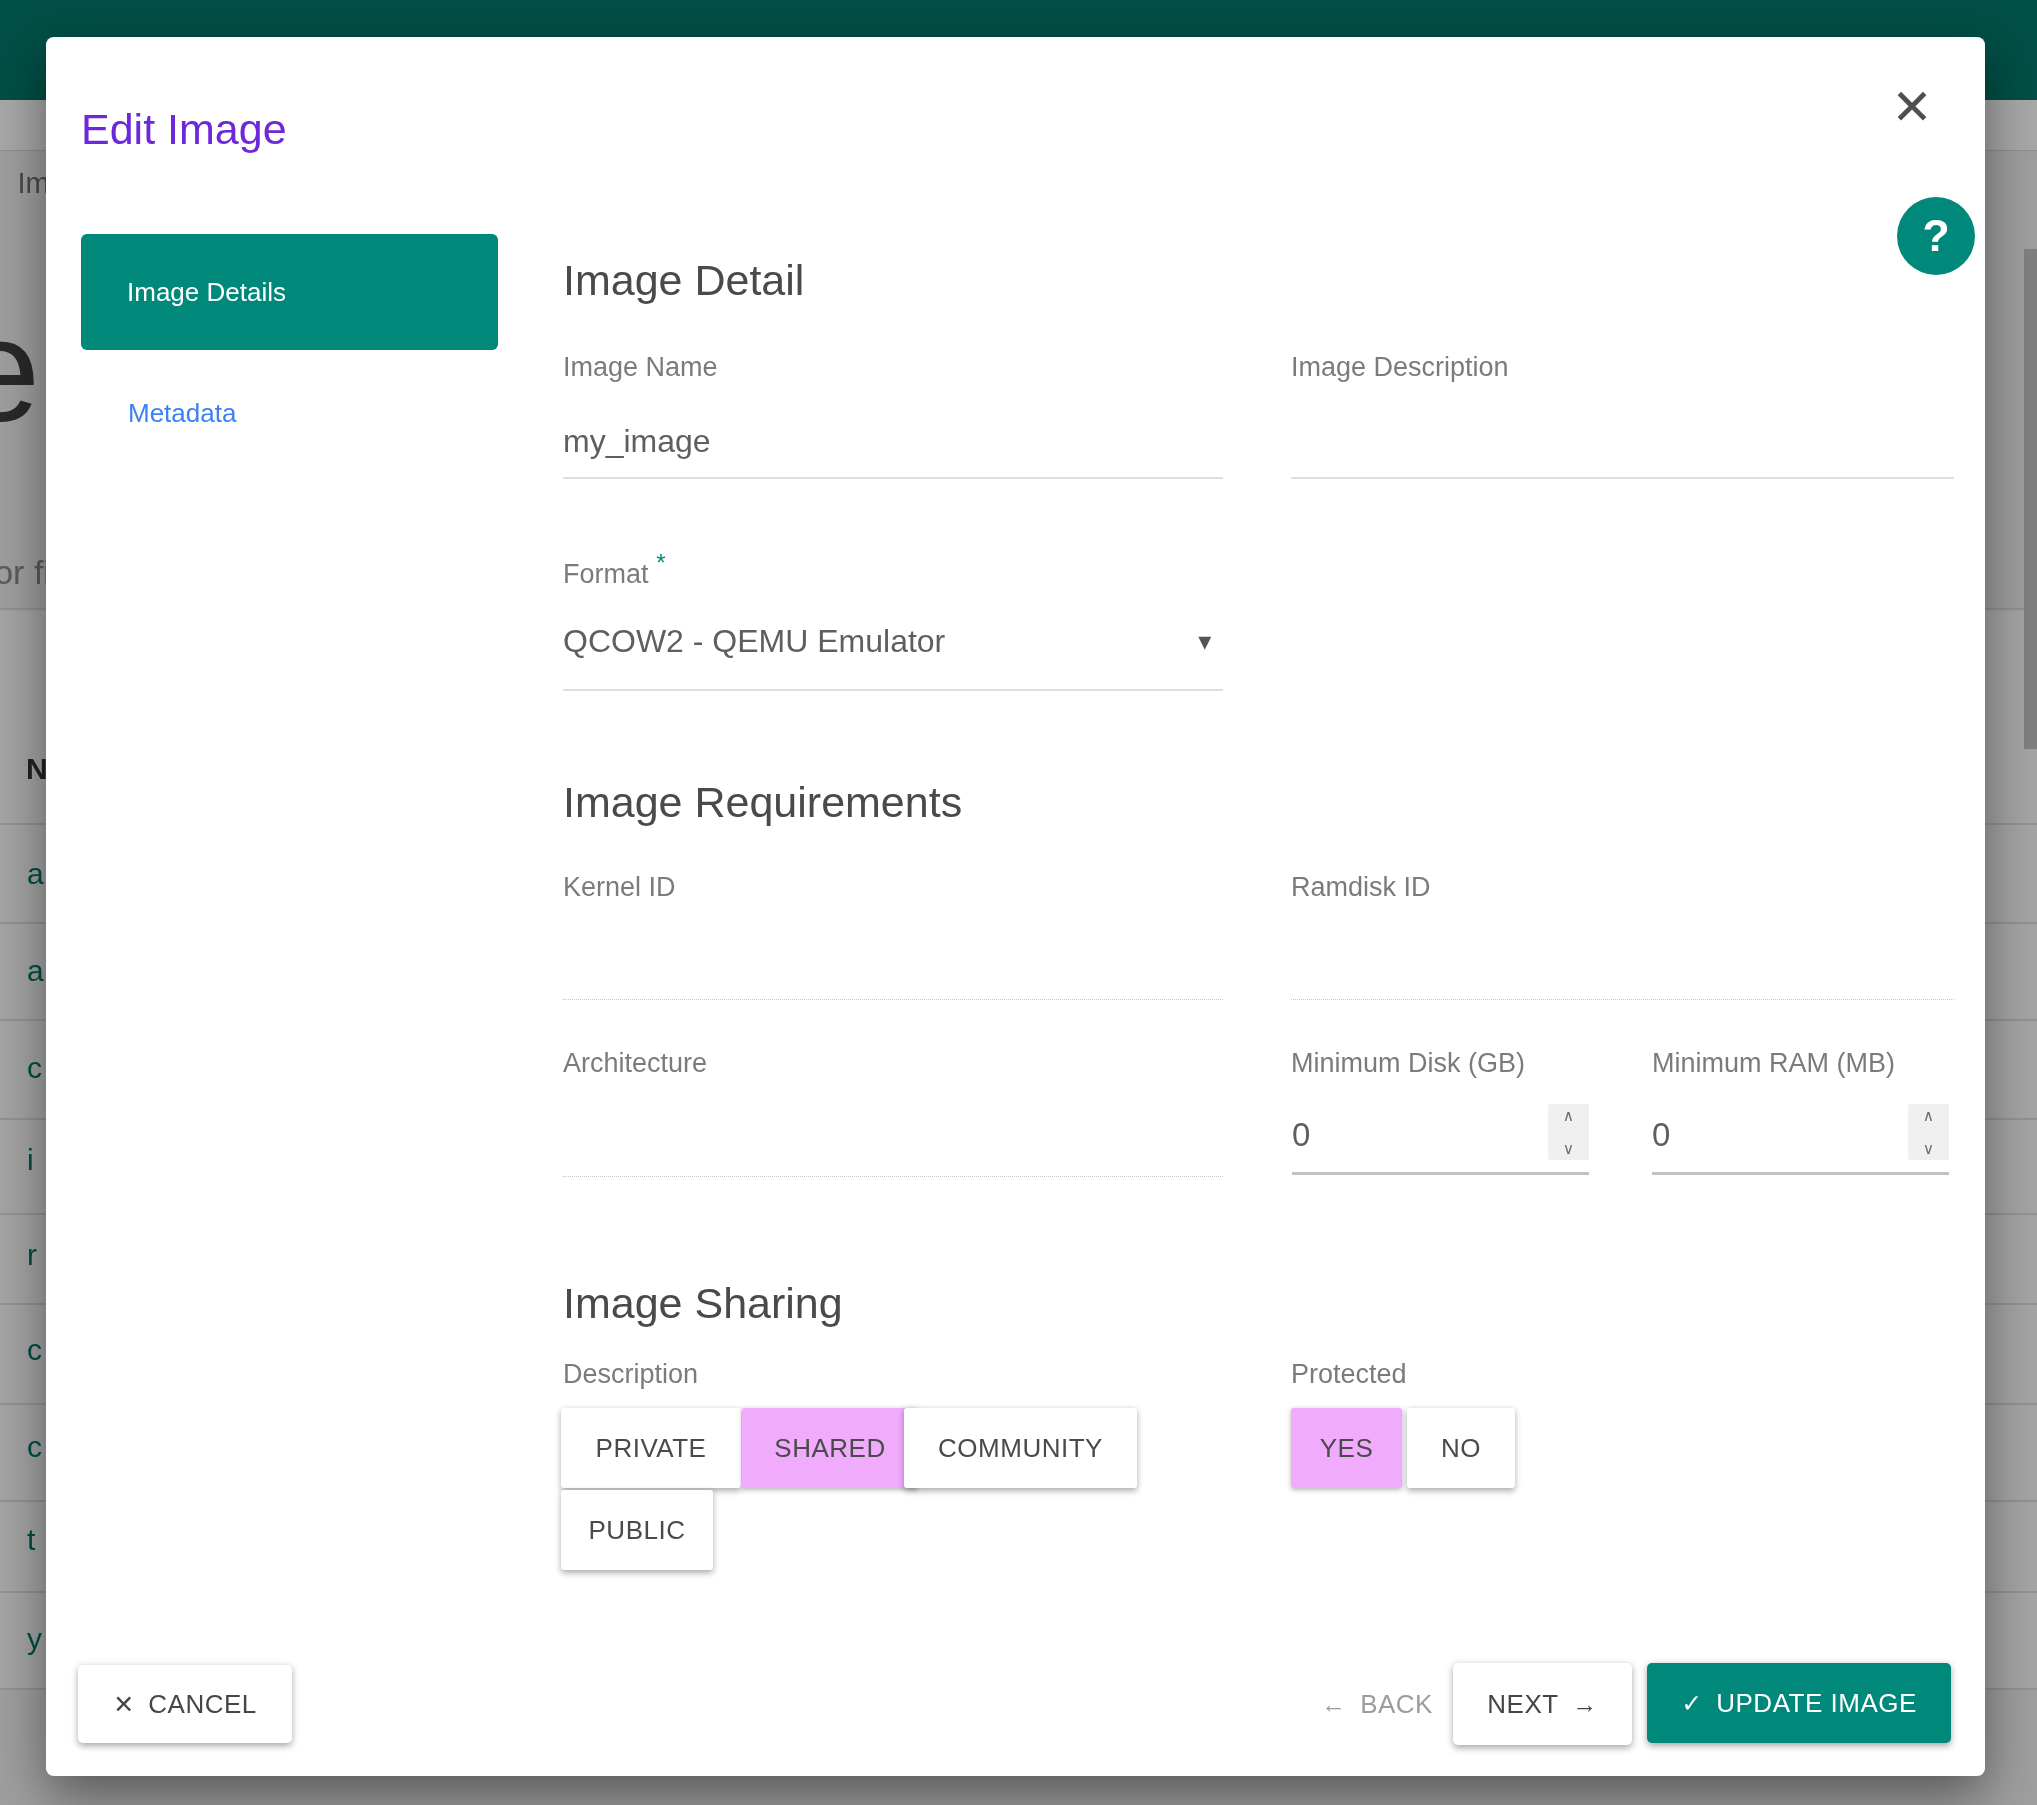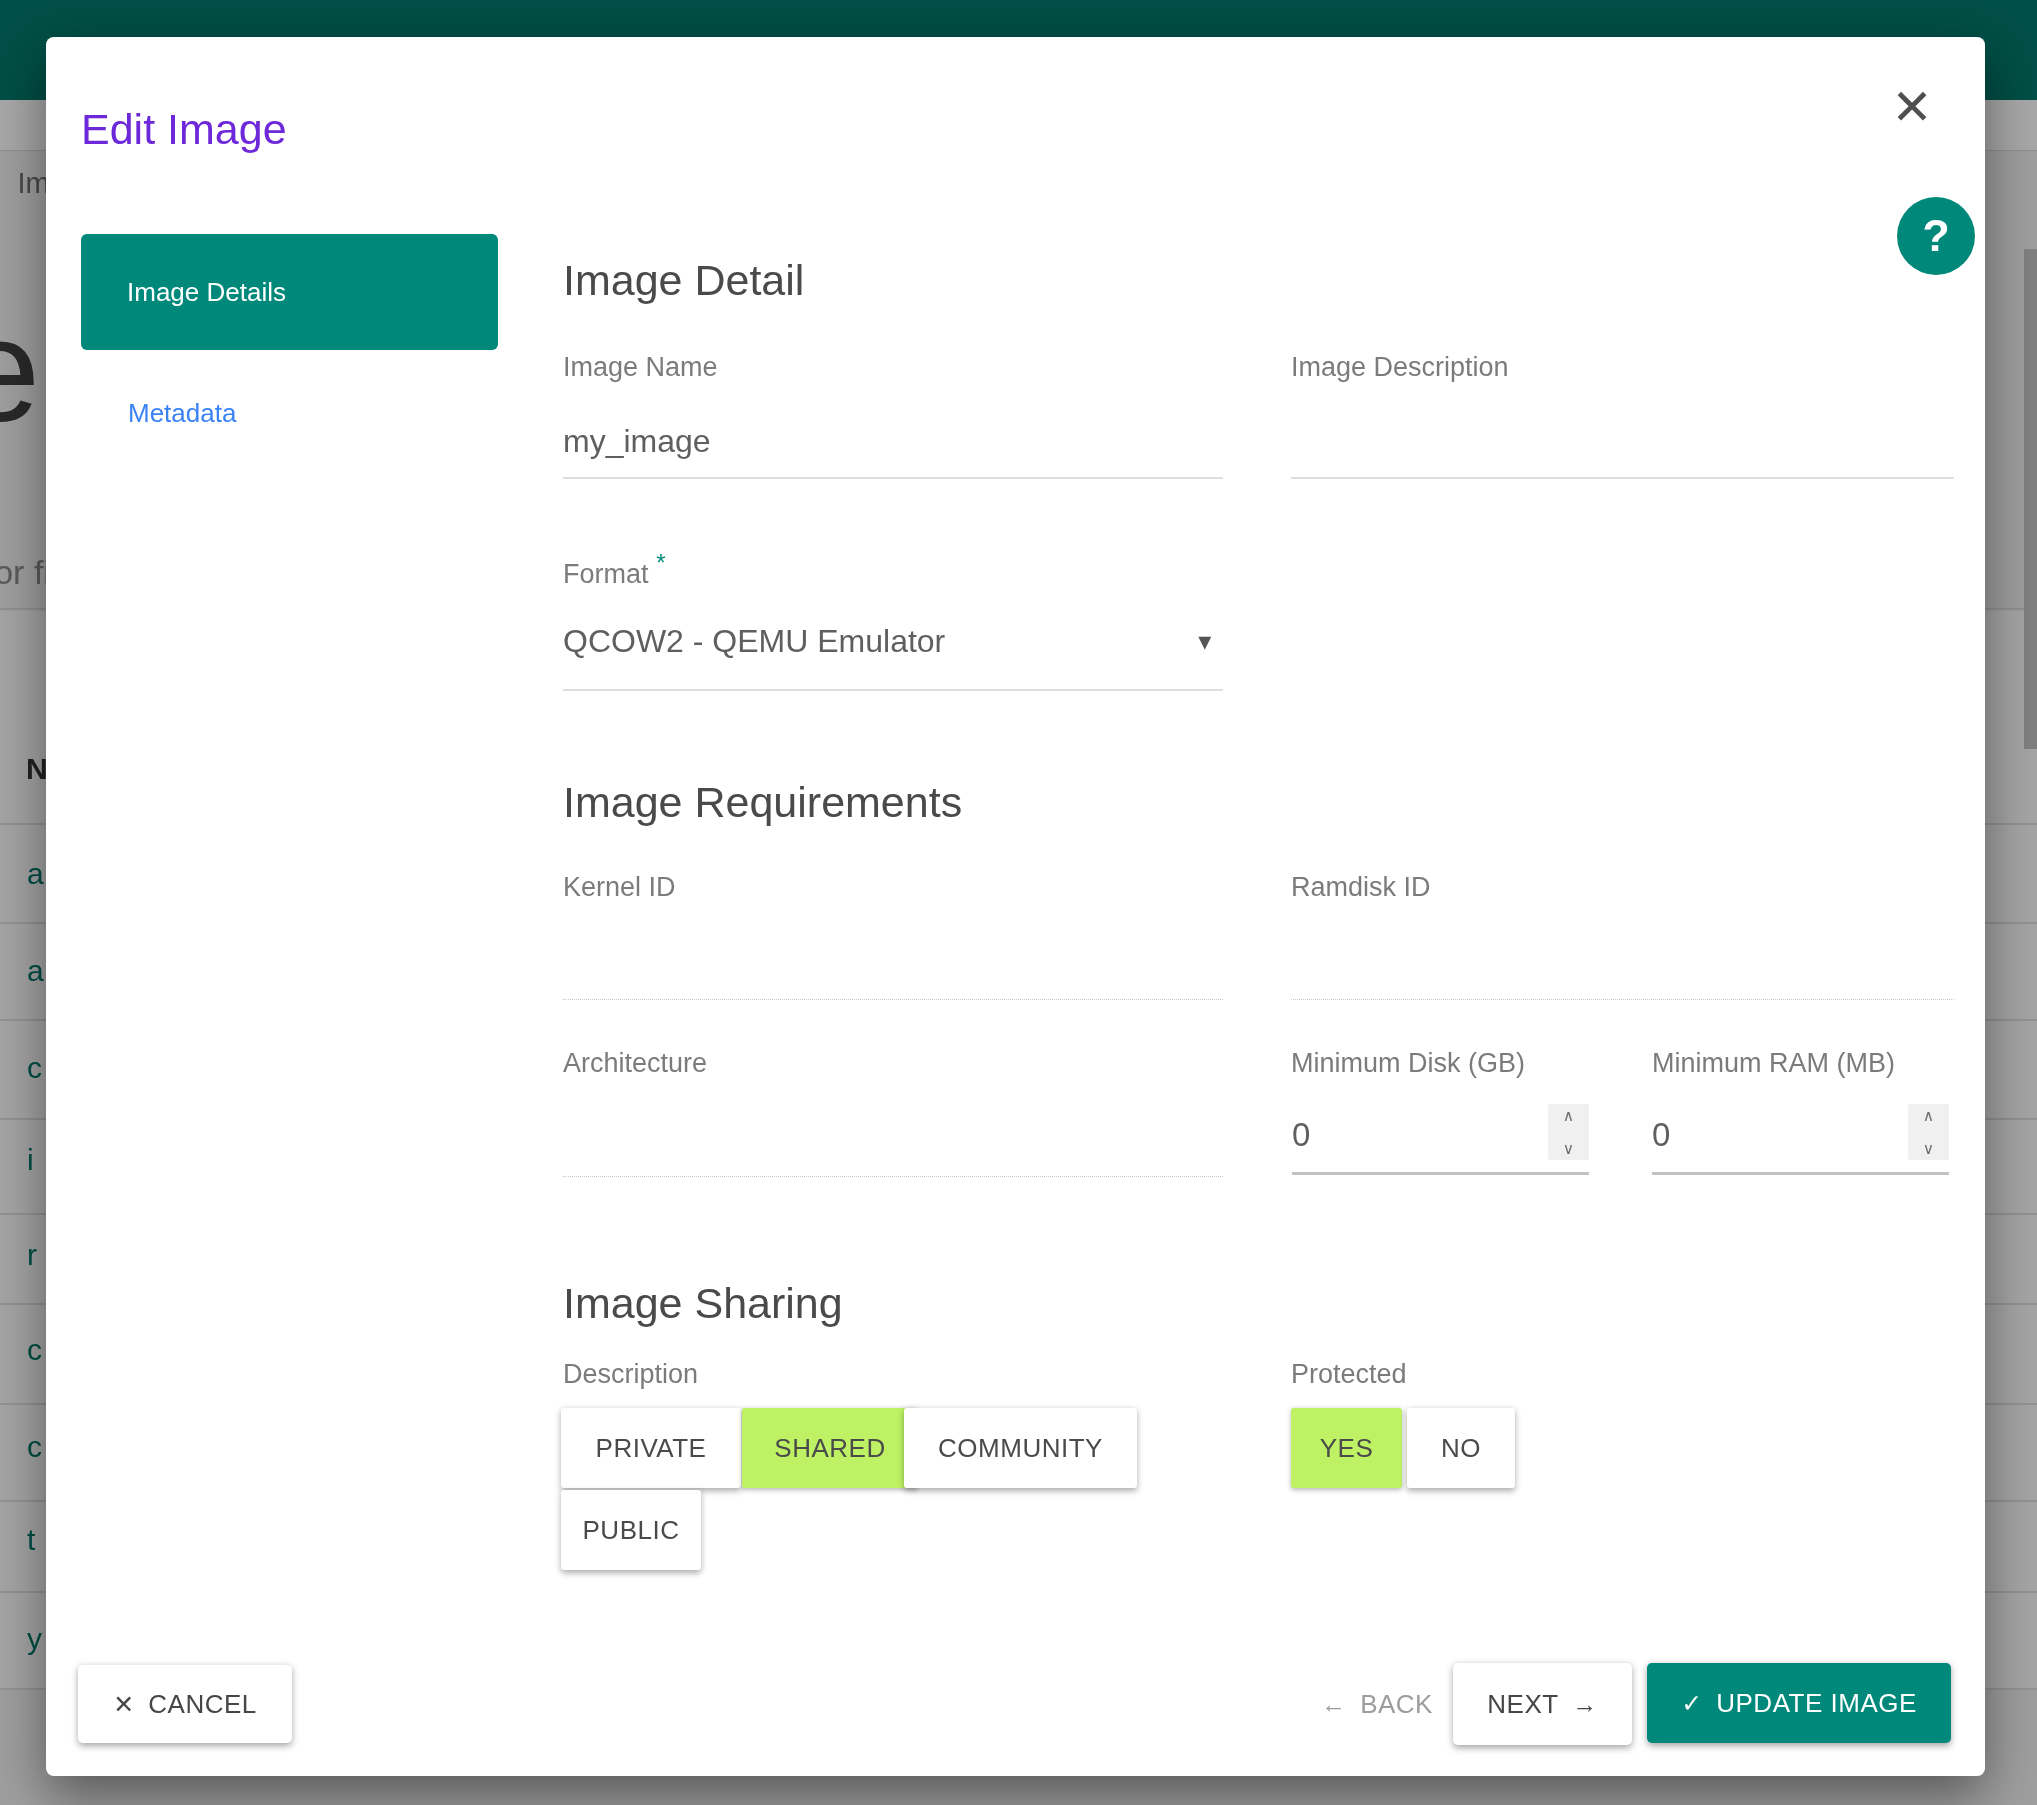--- a/index.html
+++ b/index.html
@@ -79,7 +79,7 @@
     box-shadow:0 2.9px 6.8px rgba(0,0,0,0.33);
     cursor:pointer;
   }
-  .tbtn.pressed { background:#bef264; box-shadow:0 1.9px 4.9px rgba(0,0,0,0.28); }
+  .tbtn.pressed { background:#f0abfc; box-shadow:0 1.9px 4.9px rgba(0,0,0,0.28); }
 
   
   .fbtn {

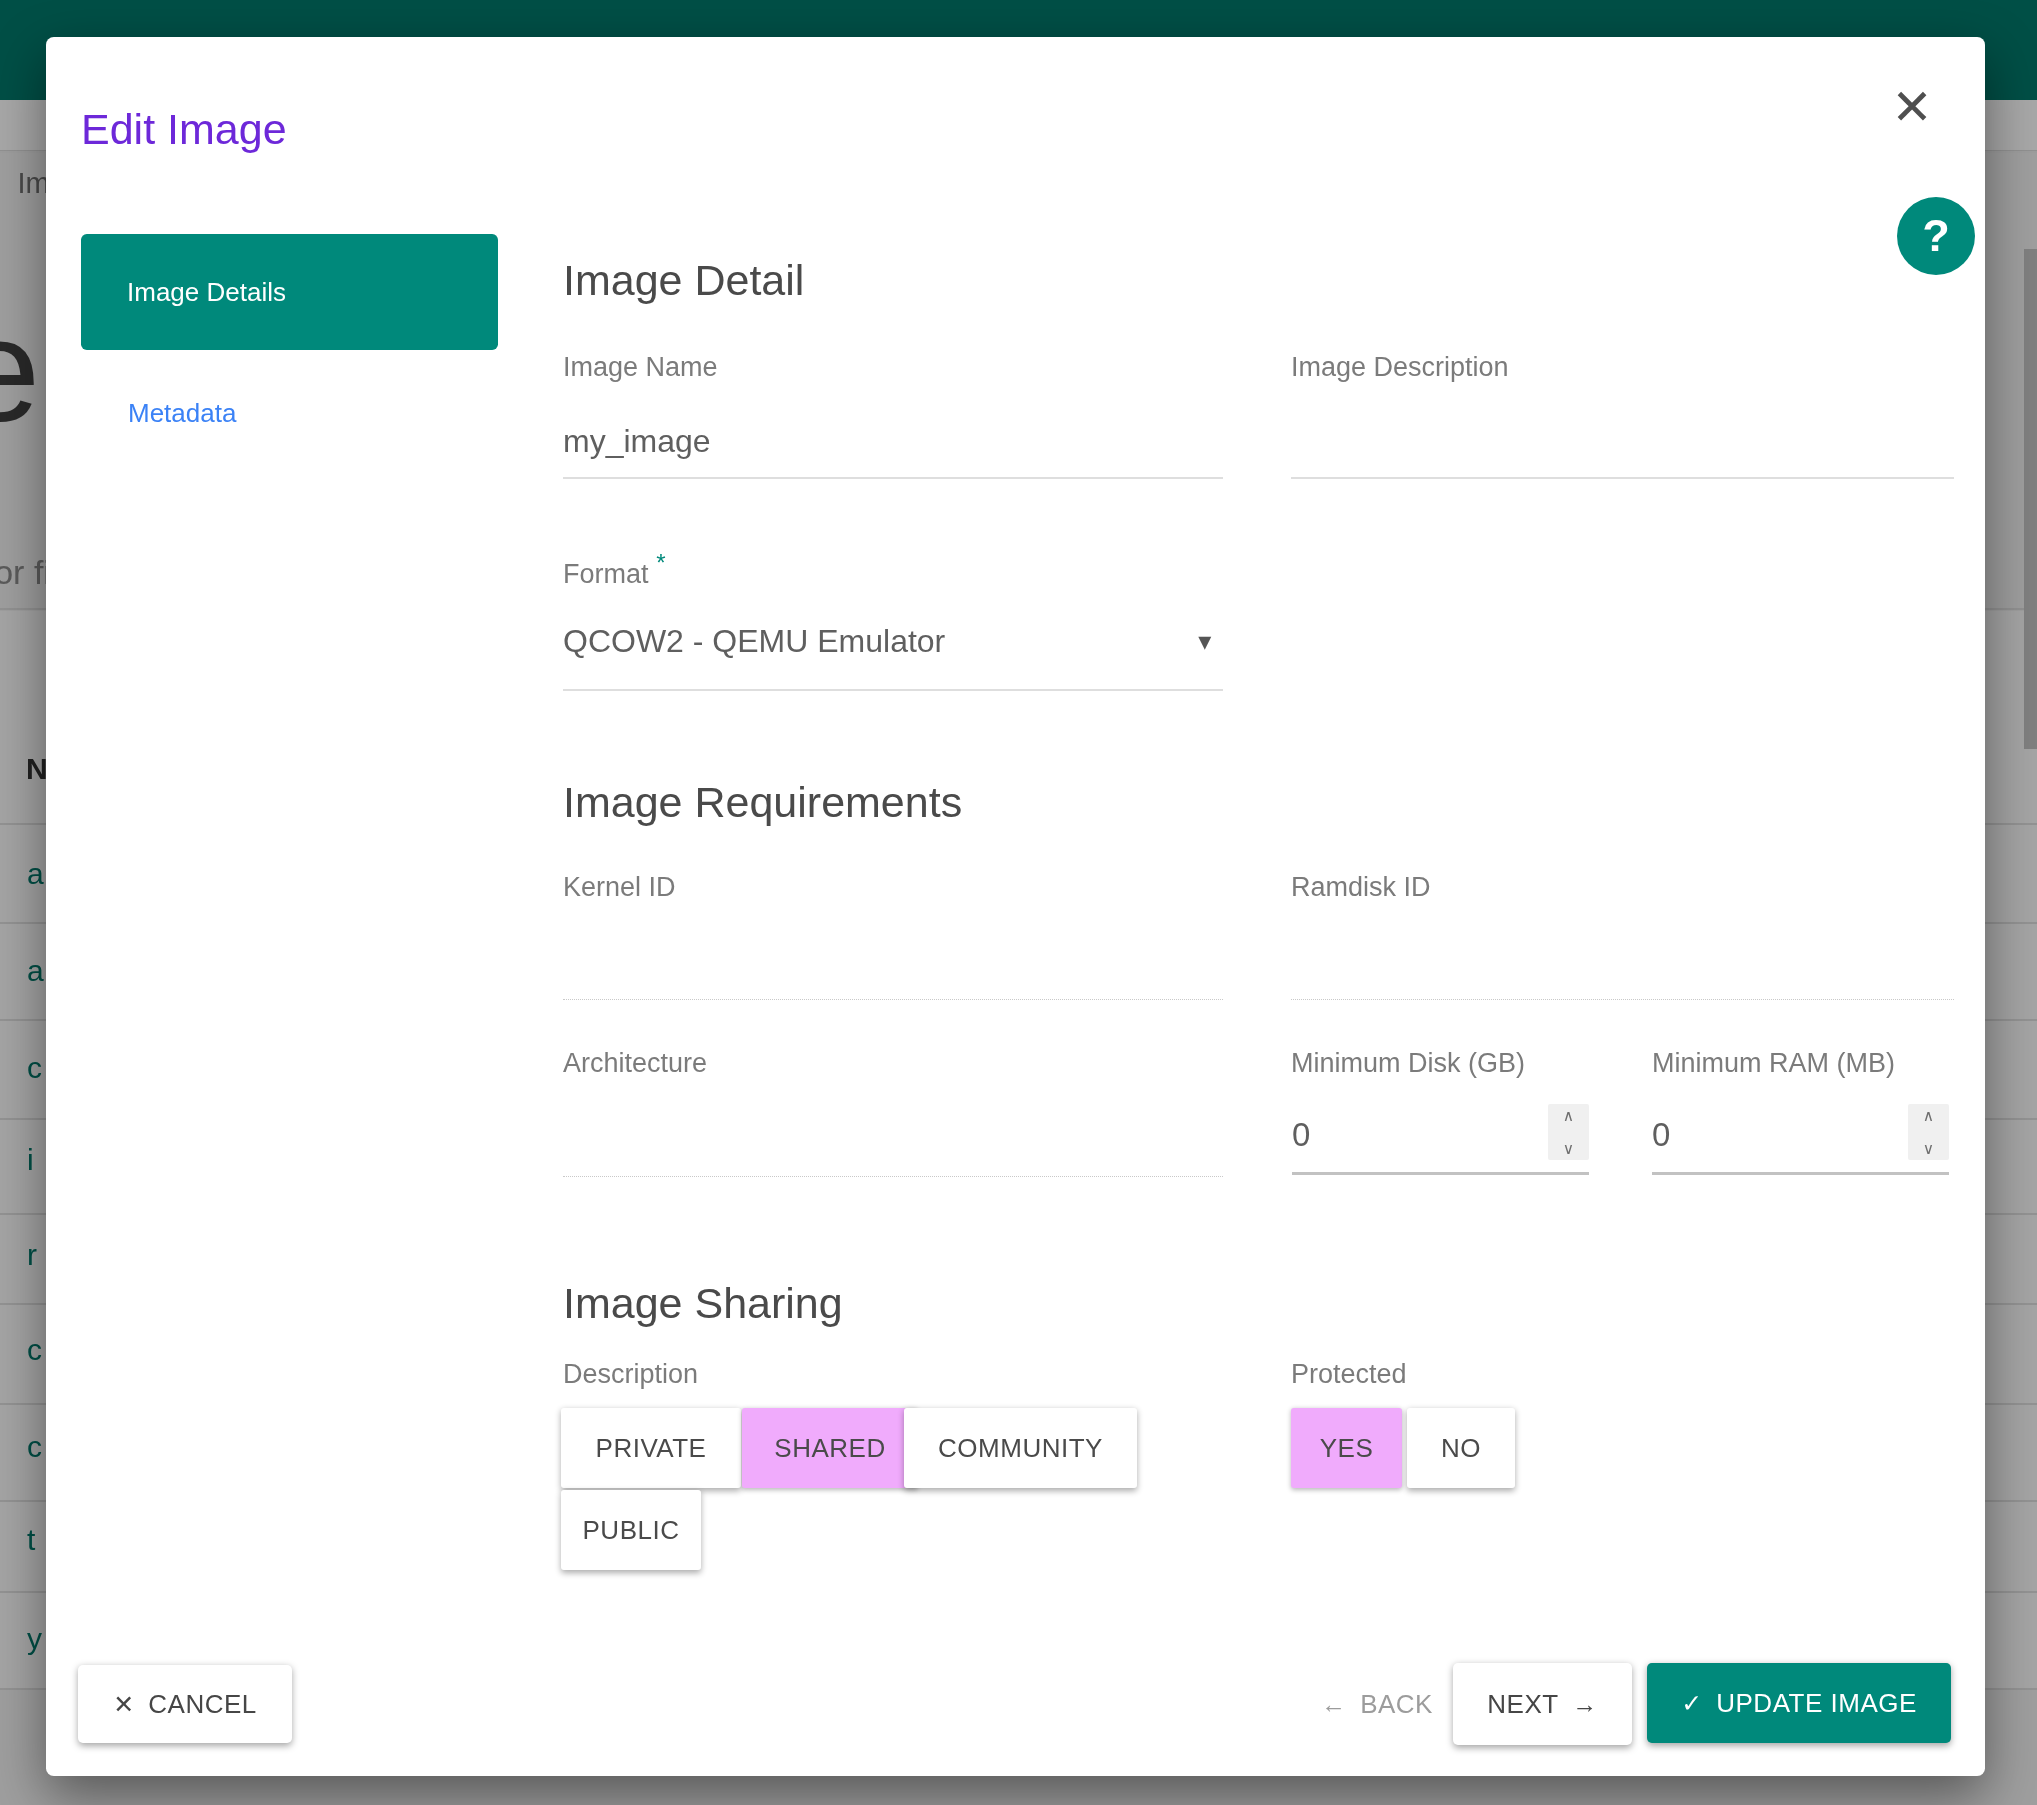--- a/index.html
+++ b/index.html
@@ -208,7 +208,7 @@
   <div class="abs tbtn" style="left:515px; top:1371px; width:180px; height:80px;">PRIVATE</div>
   <div class="abs tbtn pressed" style="left:696px; top:1371px; width:176px; height:80px;">SHARED</div>
   <div class="abs tbtn" style="left:858px; top:1371px; width:233px; height:80px;">COMMUNITY</div>
-  <div class="abs tbtn" style="left:515px; top:1453px; width:140px; height:80px;">PUBLIC</div>
+  <div class="abs tbtn" style="left:515px; top:1453px; width:152px; height:80px;">PUBLIC</div>
 
   <div class="abs f-label" style="left:1245px; top:1322px;">Protected</div>
   <div class="abs tbtn pressed" style="left:1245px; top:1371px; width:111px; height:80px;">YES</div>

